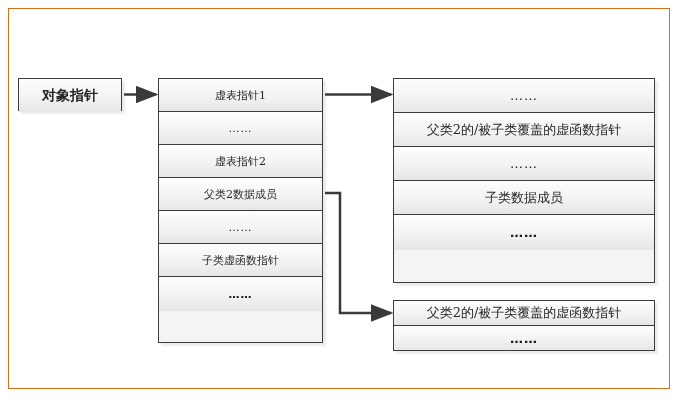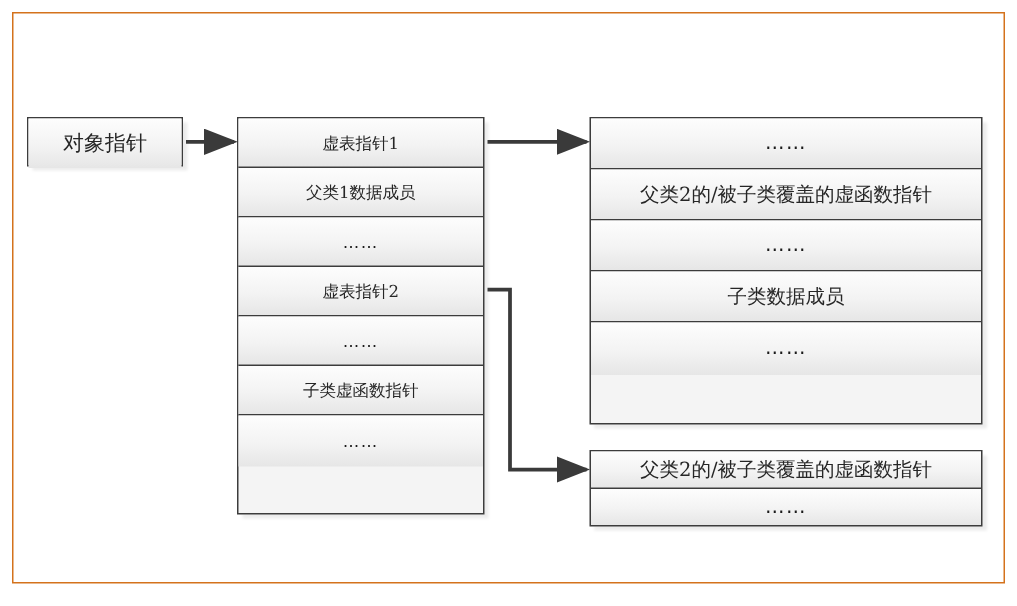--- a/index.html
+++ b/index.html
@@ -74,7 +74,7 @@
     white-space: nowrap;
     font-family: "DejaVu Serif", "Liberation Serif", serif;
   }
-  .row:last-child { border-bottom: none; }
+  .row:last-child { border-bottom: none; font-weight: bold; }
   .row.dots {
     font-family: "DejaVu Sans", "Liberation Sans", sans-serif;
     letter-spacing: 1px;

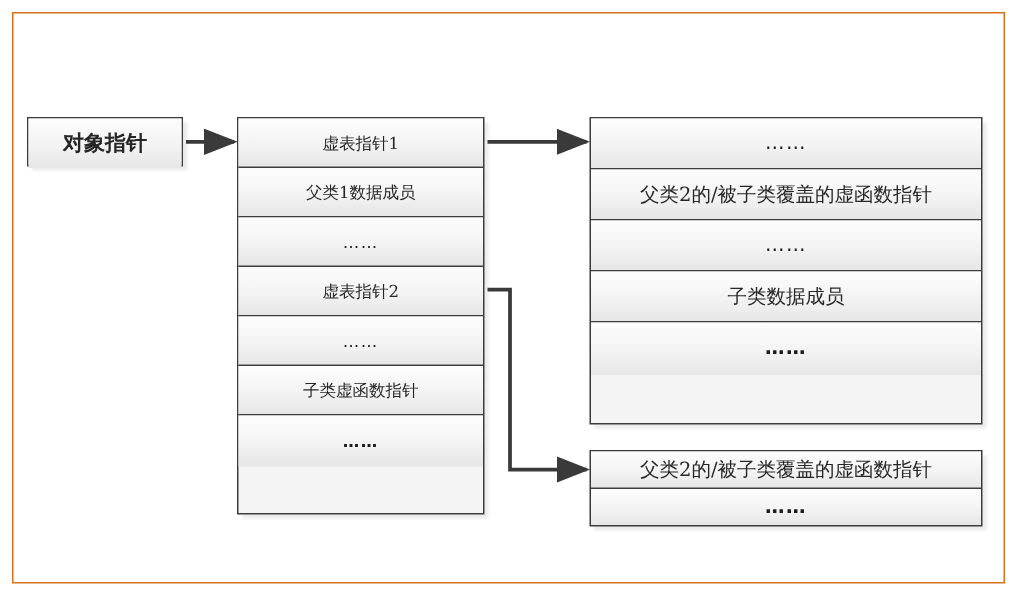--- a/index.html
+++ b/index.html
@@ -145,7 +145,6 @@
 
   <div class="box" id="object-layout-box">
     <div class="row">虚表指针1</div>
-    <div class="row">父类1数据成员</div>
     <div class="row dots">……</div>
     <div class="row">虚表指针2</div>
     <div class="row dots">……</div>

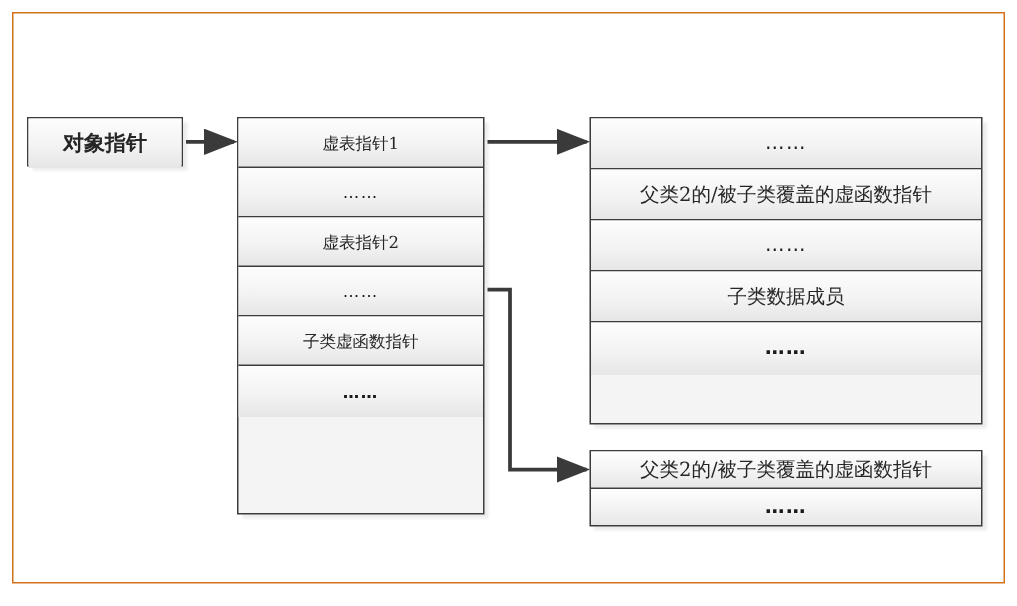--- a/index.html
+++ b/index.html
@@ -147,6 +147,7 @@
     <div class="row">虚表指针1</div>
     <div class="row dots">……</div>
     <div class="row">虚表指针2</div>
+    <div class="row">父类2数据成员</div>
     <div class="row dots">……</div>
     <div class="row">子类虚函数指针</div>
     <div class="row dots">……</div>

